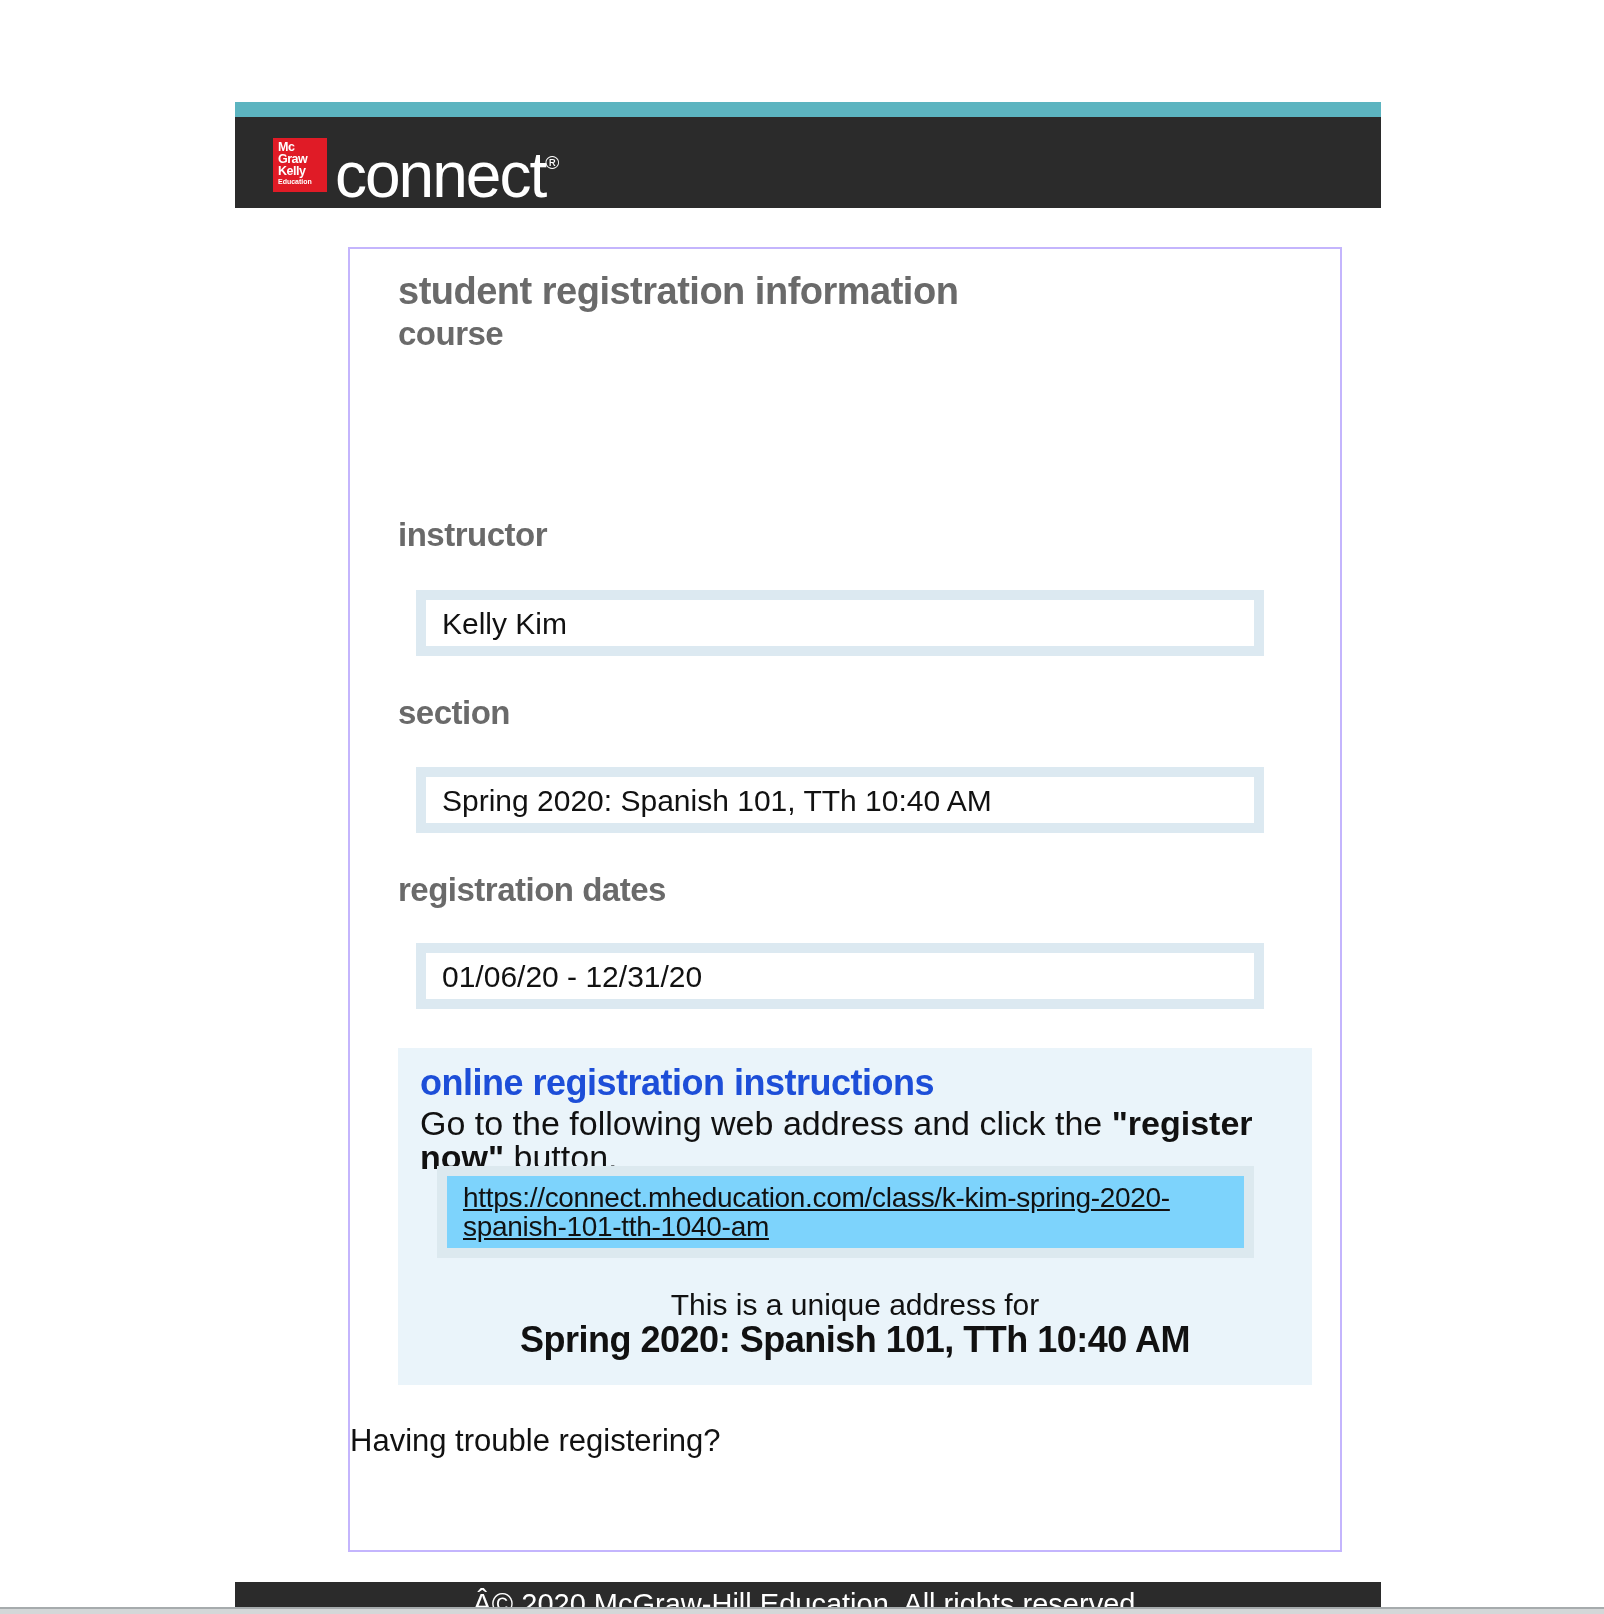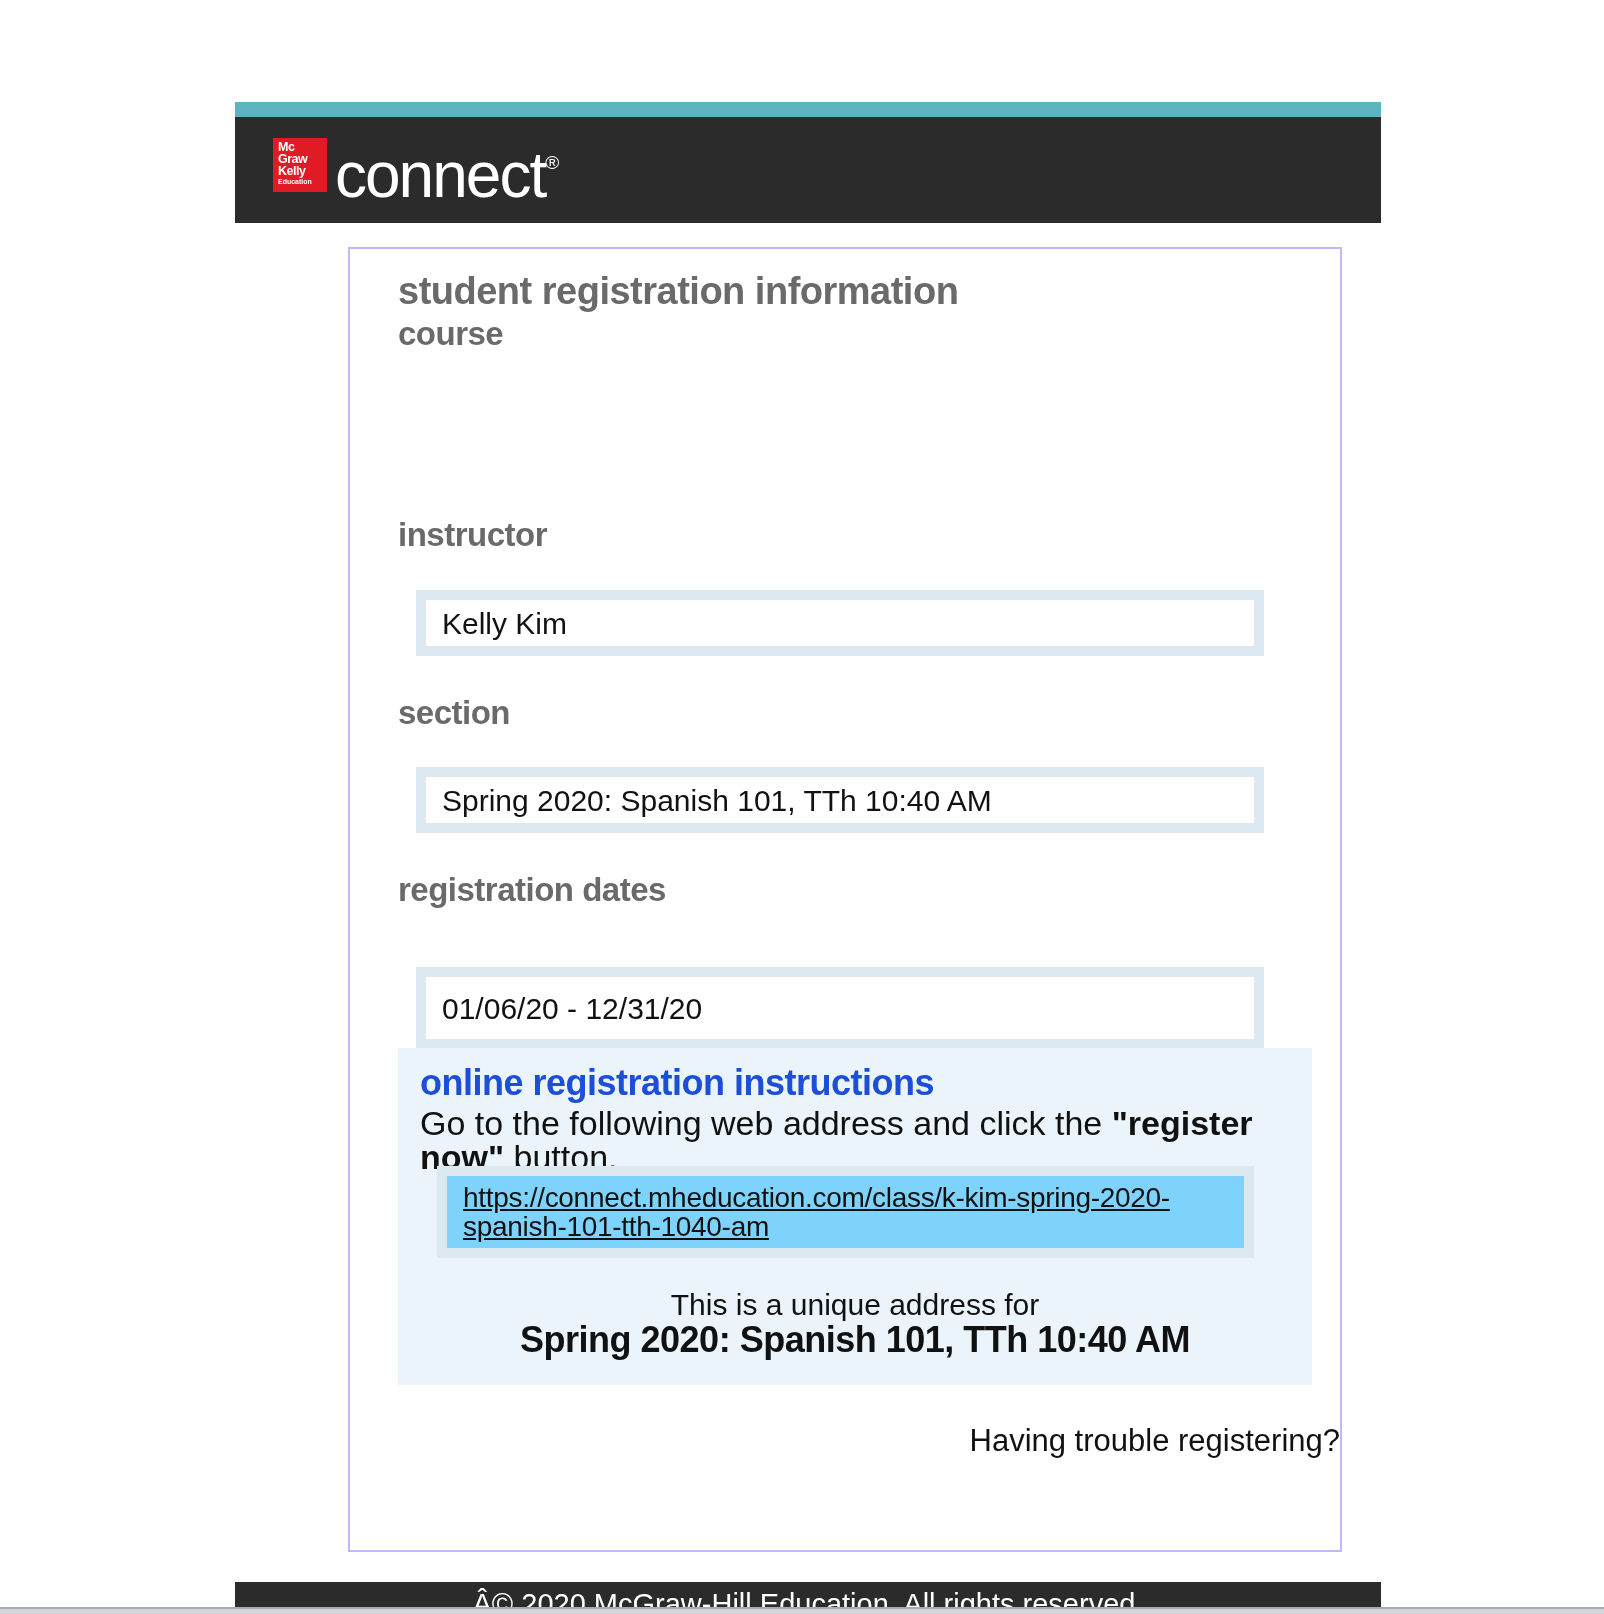--- a/index.html
+++ b/index.html
@@ -9,7 +9,7 @@
   }
   
   .topbar{position:absolute;left:235px;top:102px;width:1146px;height:15px;background:#5cb4c0;}
-  .header{position:absolute;left:235px;top:117px;width:1146px;height:106px;background:#2b2b2b;}
+  .header{position:absolute;left:235px;top:117px;width:1146px;height:91px;background:#2b2b2b;}
   .mh-logo{
     position:absolute;left:38px;top:21px;width:54px;height:54px;background:#e01b26;
     color:#ffffff;font-weight:bold;padding:3px 0 0 5px;box-sizing:border-box;line-height:12px;

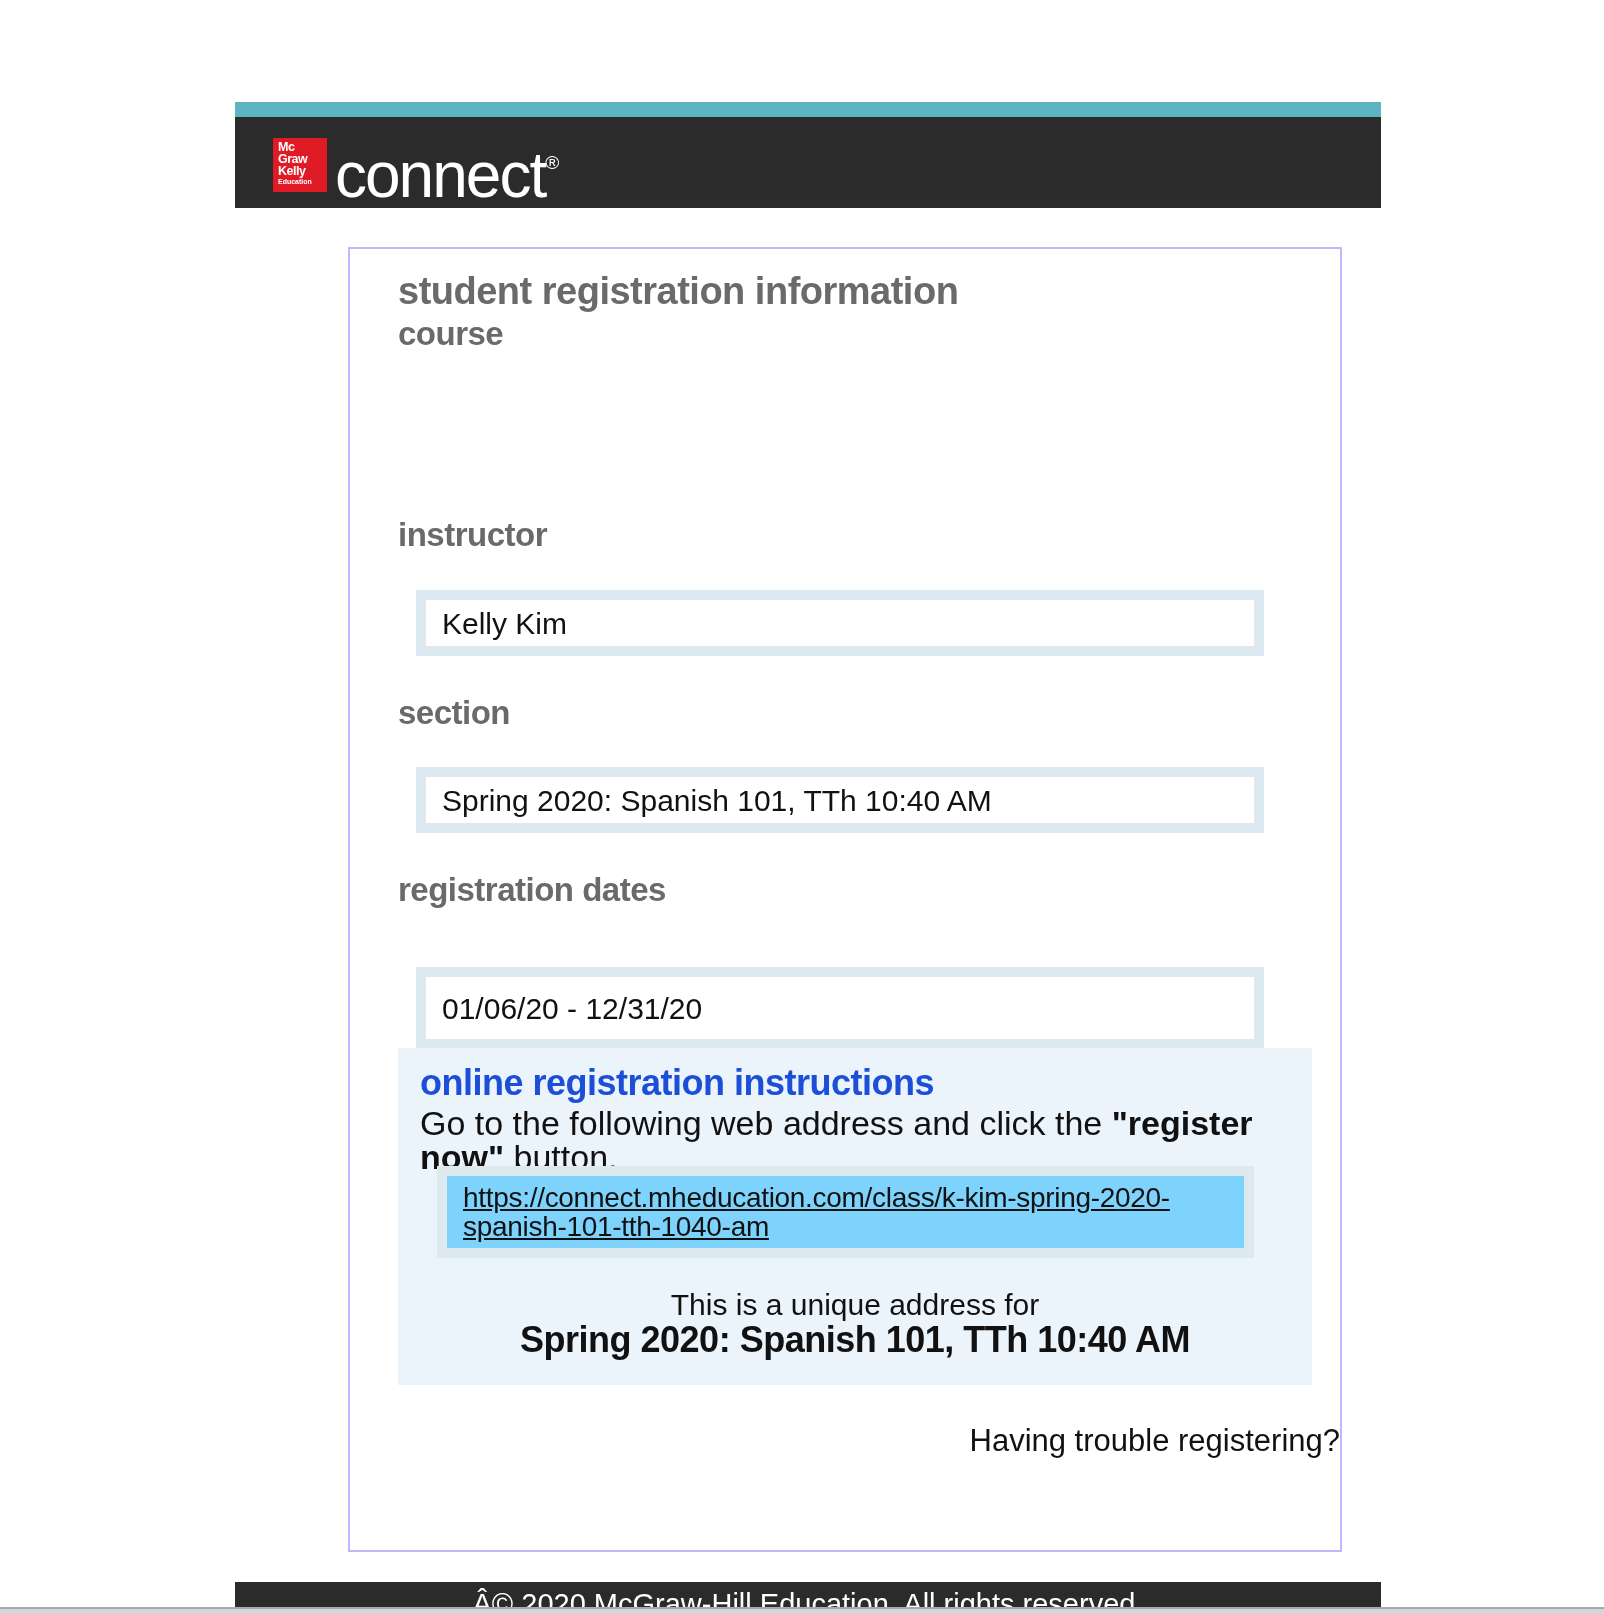--- a/index.html
+++ b/index.html
@@ -44,7 +44,7 @@
   .box-course{top:133px;height:99px;}
   .box-instructor{top:341px;height:66px;}
   .box-section{top:518px;height:66px;}
-  .box-dates{top:718px;height:82px;}
+  .box-dates{top:694px;height:66px;}
   .field-inner{
     background:#ffffff;width:100%;height:100%;box-sizing:border-box;
     padding:6px 16px;font-size:30px;line-height:33px;color:#111111;

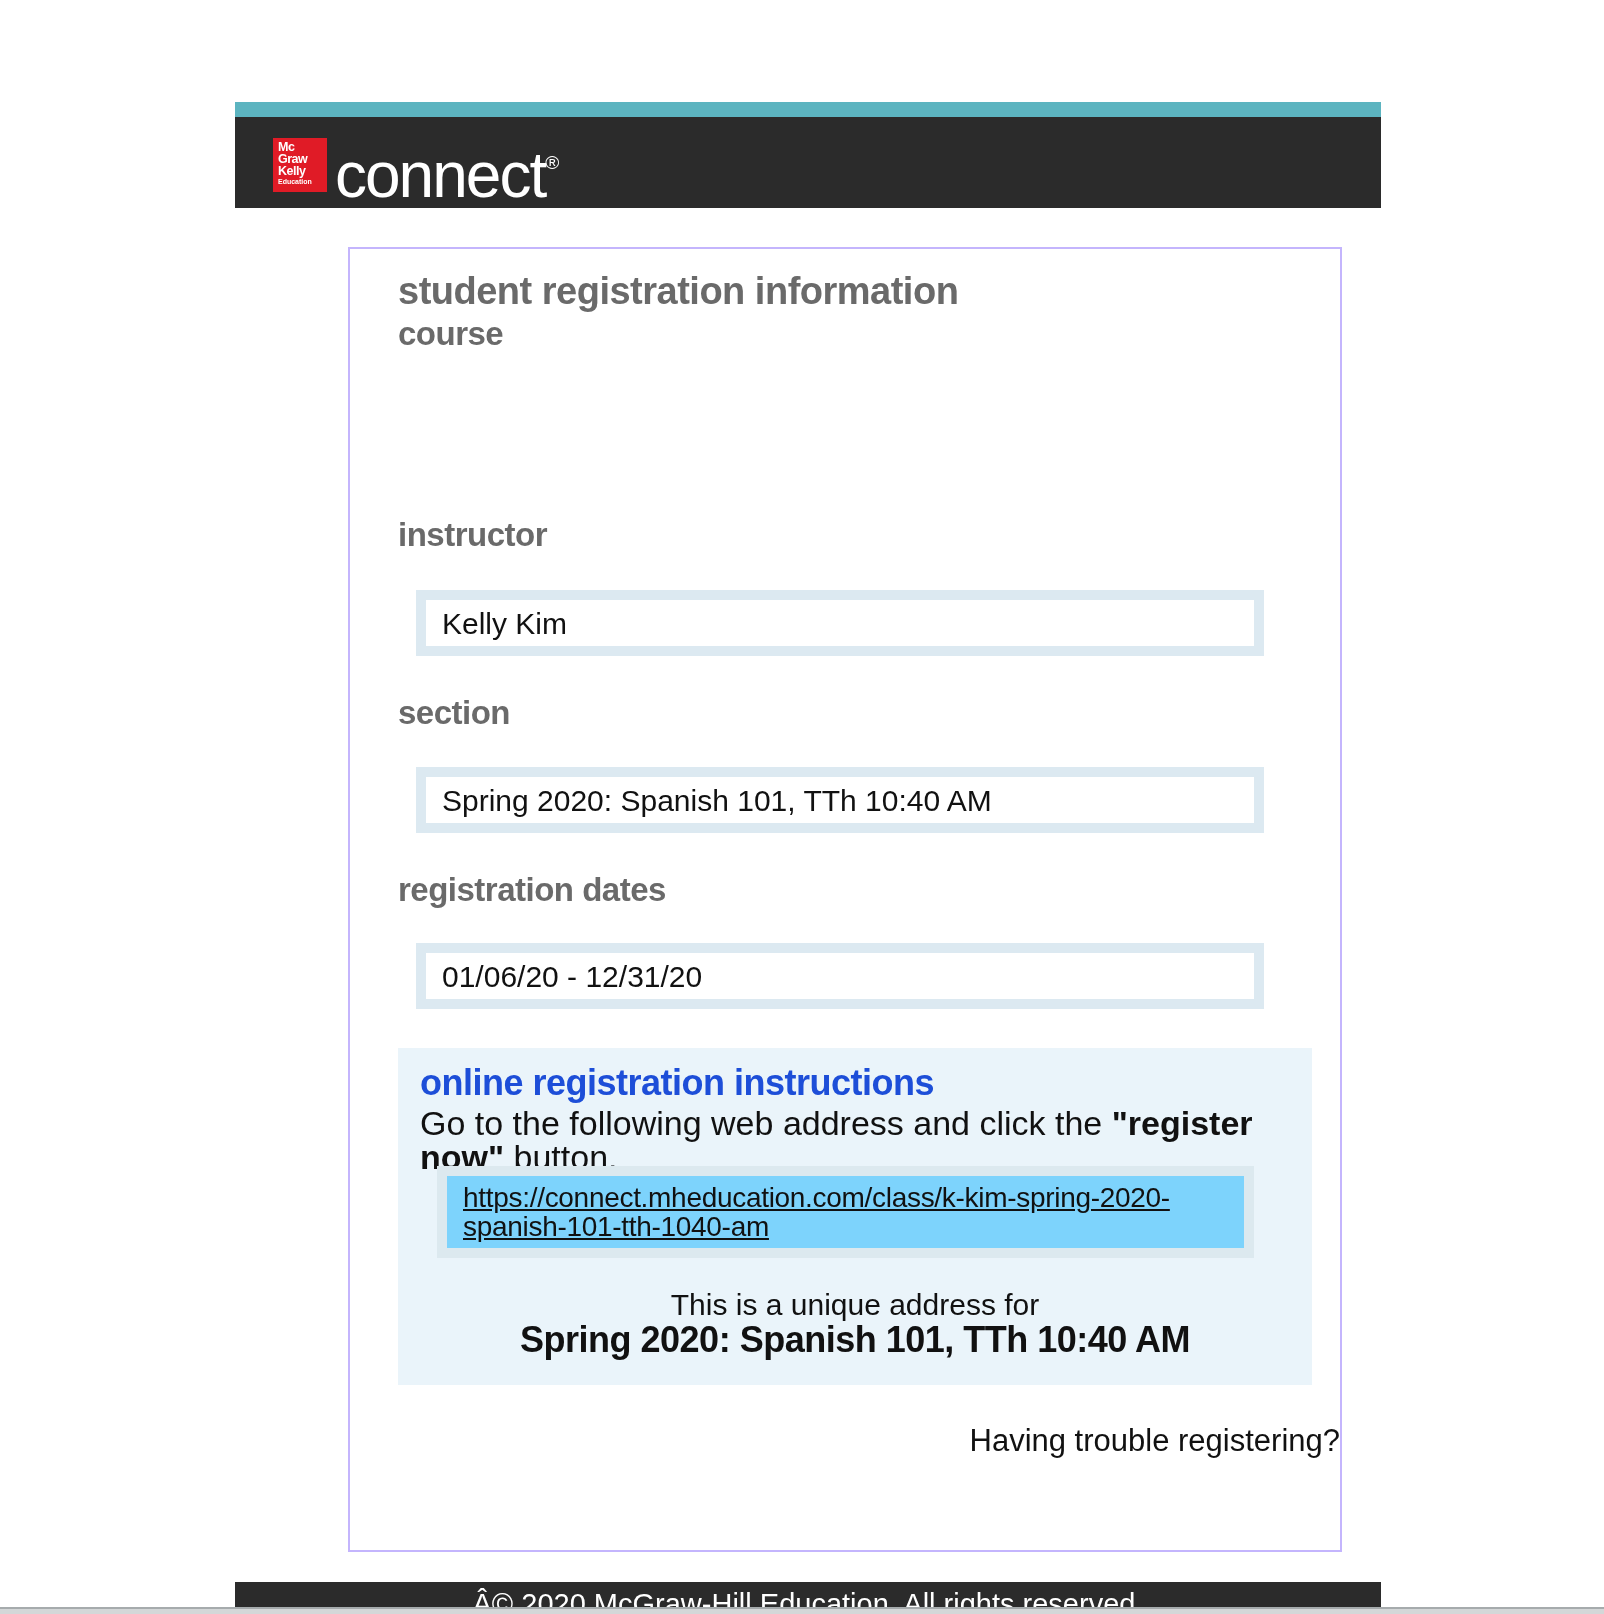--- a/index.html
+++ b/index.html
@@ -85,7 +85,7 @@
   }
   
   .help1,.help2{
-    position:absolute;left:0;width:100%;margin:0;text-align:right;
+    position:absolute;left:0;width:100%;margin:0;text-align:left;
     font-size:31px;line-height:31px;color:#111111;
   }
   .help1{top:1176px;}

